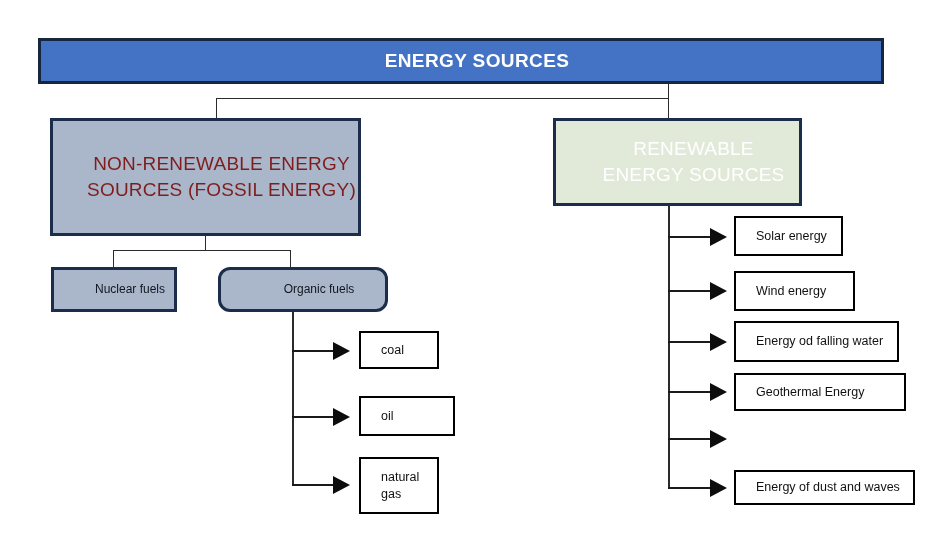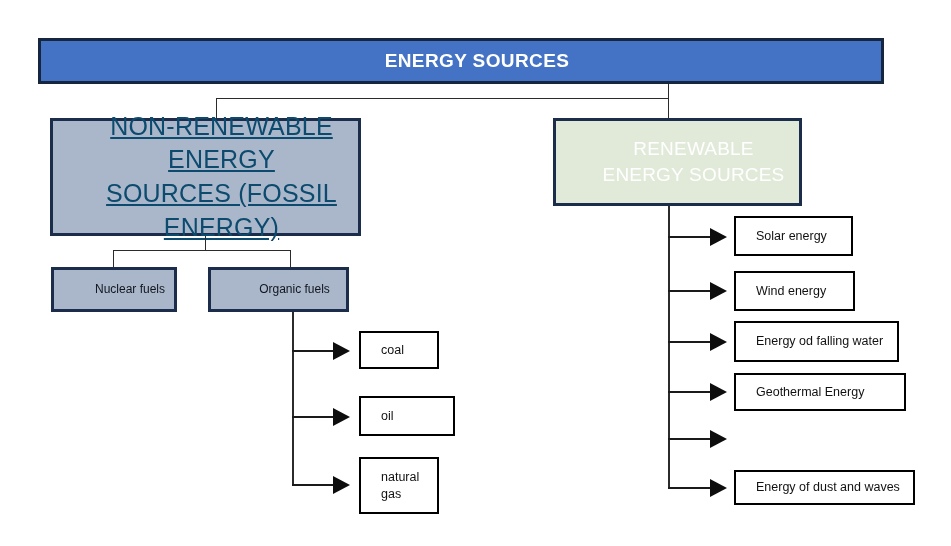--- a/index.html
+++ b/index.html
@@ -44,10 +44,9 @@
   .cat-box-grey {
     background: #aab7ca;
     border: 3px solid #1b2d4a;
-    color: #0c4a6e;
-    font-size: 25px;
+    color: #7f1d1d;
+    font-size: 19px;
     letter-spacing: 0.2px;
-    text-decoration: underline;
   }
 
   

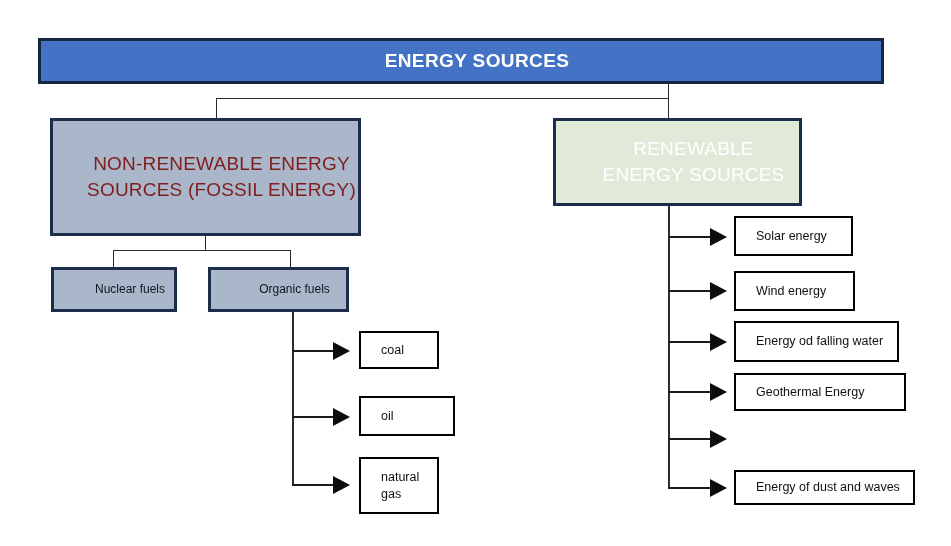--- a/index.html
+++ b/index.html
@@ -176,7 +176,7 @@
 
   <div class="arrow-line" style="left:668px; top:236px; width:45px;"></div>
   <div class="arrow-head" style="left:710px; top:228px;"></div>
-  <div class="box leaf-box" style="left:734px; top:216px; width:119px; height:40px;">
+  <div class="box leaf-box" style="left:734px; top:216px; width:109px; height:40px;">
     <span>Solar energy</span>
   </div>
 

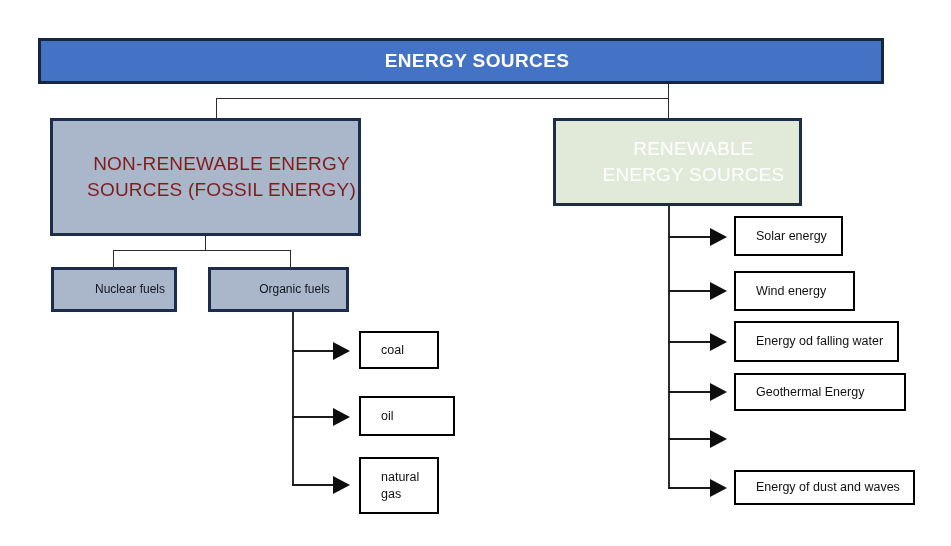--- a/index.html
+++ b/index.html
@@ -142,7 +142,7 @@
     <span>Nuclear fuels</span>
   </div>
 
-  <div class="box fuel-box" style="left:208px; top:267px; width:141px; height:45px;">
+  <div class="box fuel-box" style="left:218px; top:267px; width:170px; height:45px;border-radius:12px;">
     <span>Organic fuels</span>
   </div>
 

